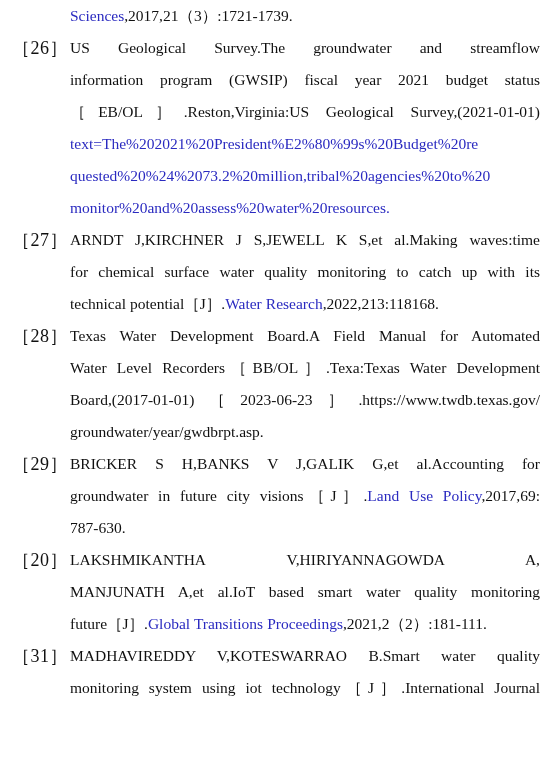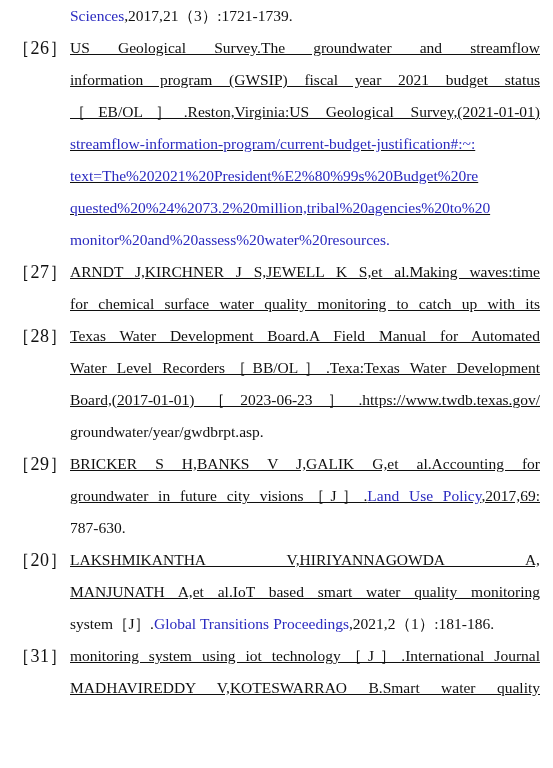--- a/index.html
+++ b/index.html
@@ -56,7 +56,6 @@
   .line.j {
     text-align: justify;
     text-align-last: justify;
-    text-decoration: underline;
   }
   .line.l {
     text-align: left;

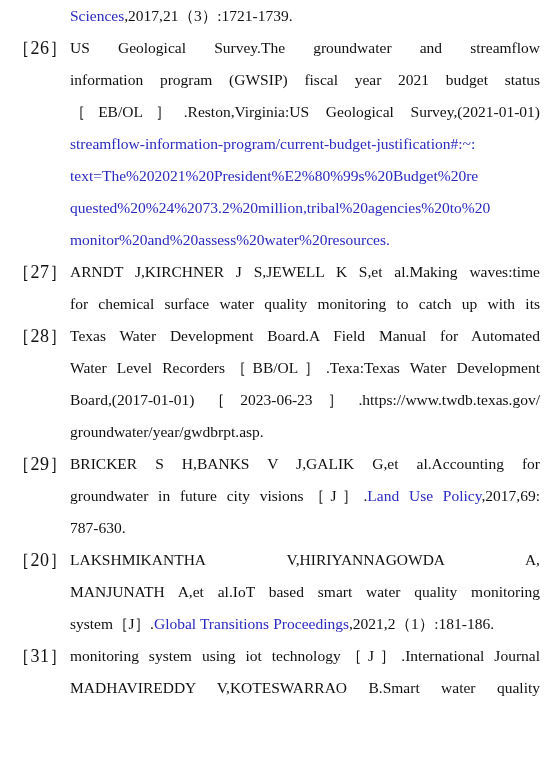--- a/index.html
+++ b/index.html
@@ -84,7 +84,6 @@
             <span class="line j"><span>US  Geological  Survey.The  groundwater  and  streamflow</span></span>
             <span class="line j"><span>information  program  (GWSIP)  fiscal  year  2021  budget  status</span></span>
             <span class="line j"><span>［EB/OL］.Reston,Virginia:US   Geological   Survey,(2021-01-01)</span></span>
-            <span class="line j"><span class="lnk">streamflow-information-program/current-budget-justification#:~:</span></span>
             <span class="line j"><span class="lnk">text=The%202021%20President%E2%80%99s%20Budget%20re</span></span>
             <span class="line j"><span class="lnk">quested%20%24%2073.2%20million,tribal%20agencies%20to%20</span></span>
             <span class="line l"><span class="lnk">monitor%20and%20assess%20water%20resources.</span></span>

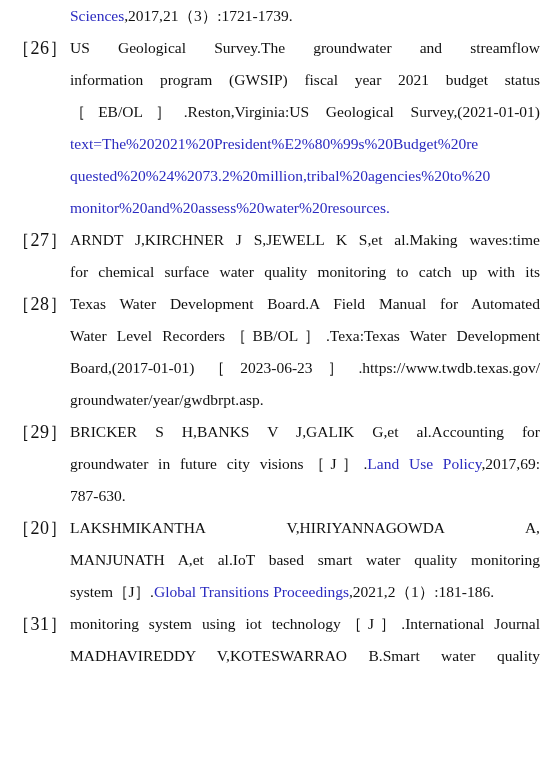--- a/index.html
+++ b/index.html
@@ -94,6 +94,7 @@
           <div class="ref-body">
             <span class="line j"><span>ARNDT J,KIRCHNER J S,JEWELL K S,et al.Making waves:time</span></span>
             <span class="line j"><span>for chemical surface water quality monitoring to catch up with its</span></span>
+            <span class="line l"><span>technical potential［J］.</span><span class="lnk">Water Research</span><span>,2022,213:118168.</span></span>
           </div>
         </div>
         <div class="ref">

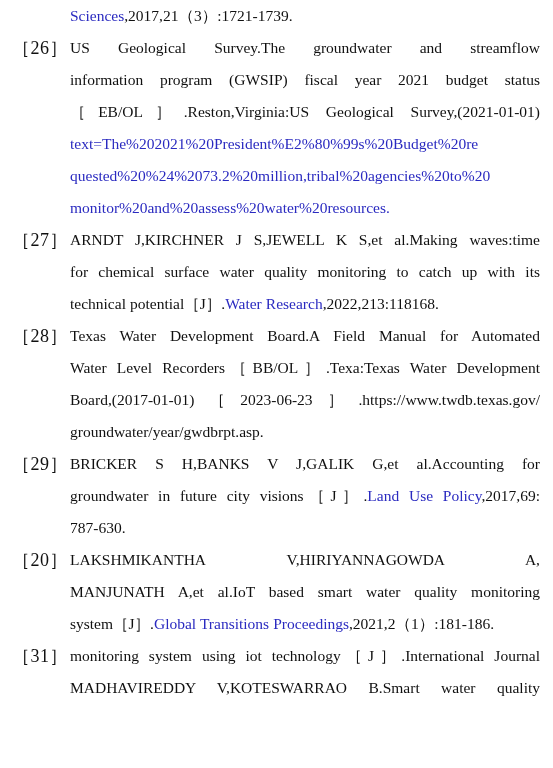--- a/index.html
+++ b/index.html
@@ -119,7 +119,7 @@
           <div class="ref-body">
             <span class="line j"><span>LAKSHMIKANTHA V,HIRIYANNAGOWDA A,</span></span>
             <span class="line j"><span>MANJUNATH A,et al.IoT based smart water quality monitoring</span></span>
-            <span class="line l"><span>system［J］.</span><span class="lnk">Global Transitions Proceedings</span><span>,2021,2（1）:181-186.</span></span>
+            <span class="line l"><span>future［J］.</span><span class="lnk">Global Transitions Proceedings</span><span>,2021,2（1）:181-186.</span></span>
           </div>
         </div>
         <div class="ref">

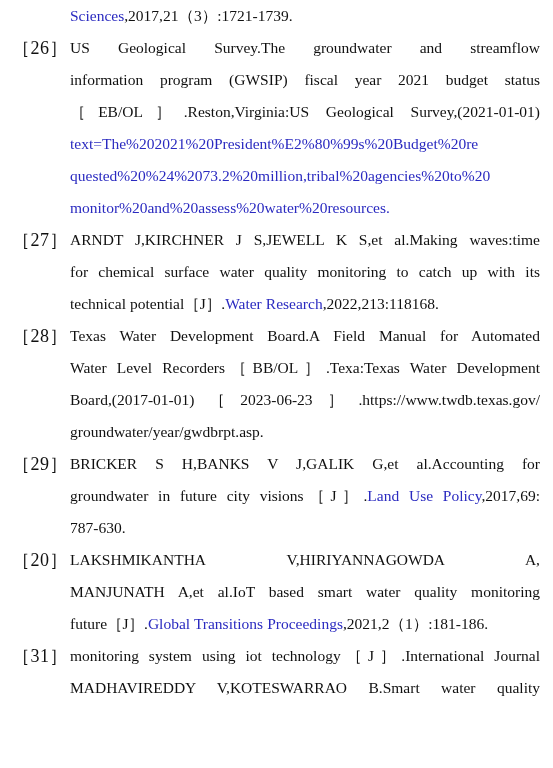--- a/index.html
+++ b/index.html
@@ -119,7 +119,7 @@
           <div class="ref-body">
             <span class="line j"><span>LAKSHMIKANTHA V,HIRIYANNAGOWDA A,</span></span>
             <span class="line j"><span>MANJUNATH A,et al.IoT based smart water quality monitoring</span></span>
-            <span class="line l"><span>future［J］.</span><span class="lnk">Global Transitions Proceedings</span><span>,2021,2（1）:181-186.</span></span>
+            <span class="line l"><span>future［J］.</span><span class="lnk">Global Transitions Proceedings</span><span>,2021,2（2）:181-111.</span></span>
           </div>
         </div>
         <div class="ref">

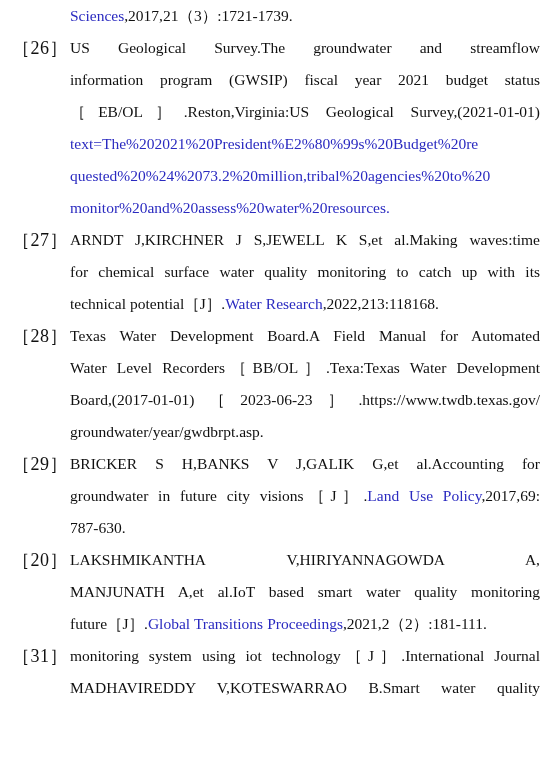--- a/index.html
+++ b/index.html
@@ -125,8 +125,8 @@
         <div class="ref">
           <div class="ref-num">［31］</div>
           <div class="ref-body">
+            <span class="line j"><span>MADHAVIREDDY V,KOTESWARRAO B.Smart water quality</span></span>
             <span class="line j"><span>monitoring system using iot technology［J］.International Journal</span></span>
-            <span class="line j"><span>MADHAVIREDDY V,KOTESWARRAO B.Smart water quality</span></span>
           </div>
         </div>
       </div>

